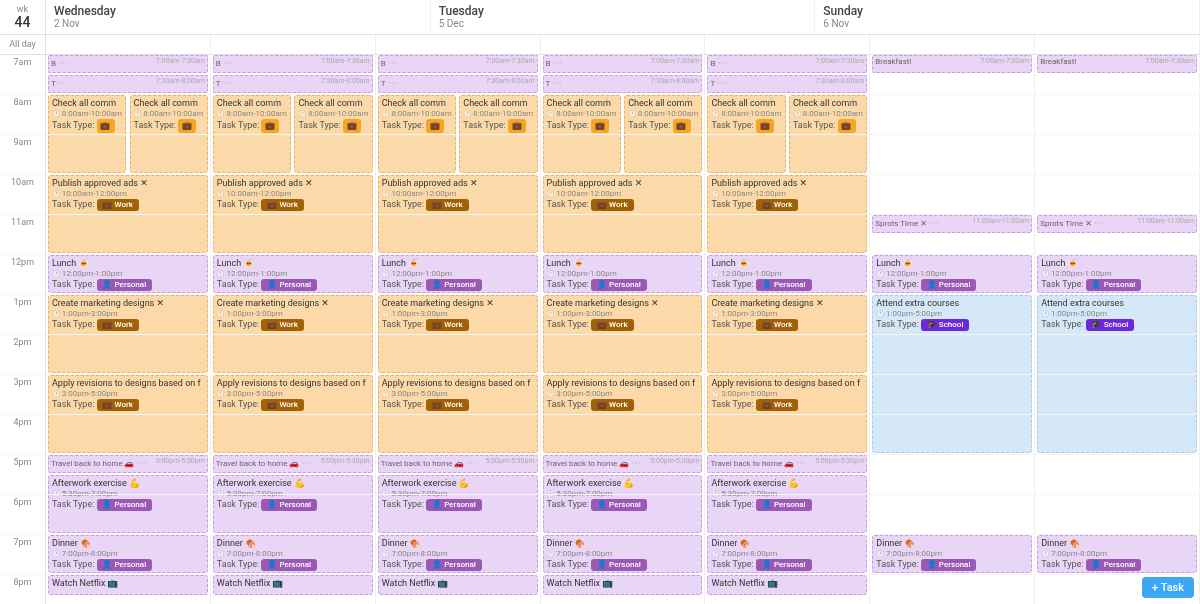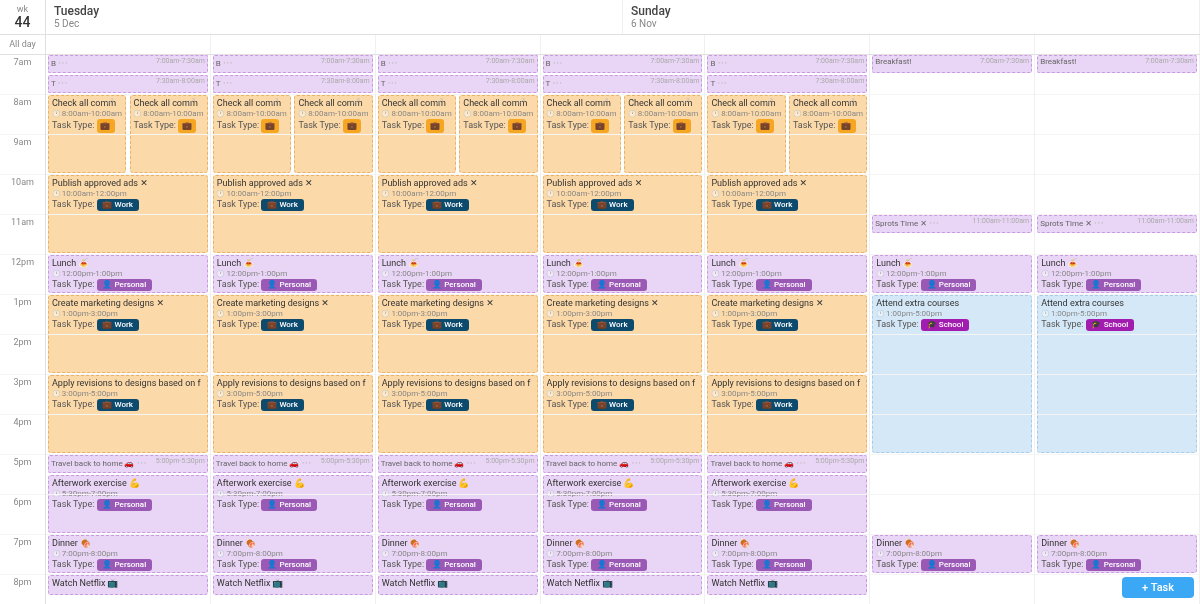--- a/index.html
+++ b/index.html
@@ -53,6 +53,10 @@
       <span class="num">44</span>
     </div>
     <div class="day-header">
+        <div class="name">Wednesday</div>
+        <div class="date">2 Nov</div>
+      </div>
+    <div class="day-header">
         <div class="name">Tuesday</div>
         <div class="date">5 Dec</div>
       </div>

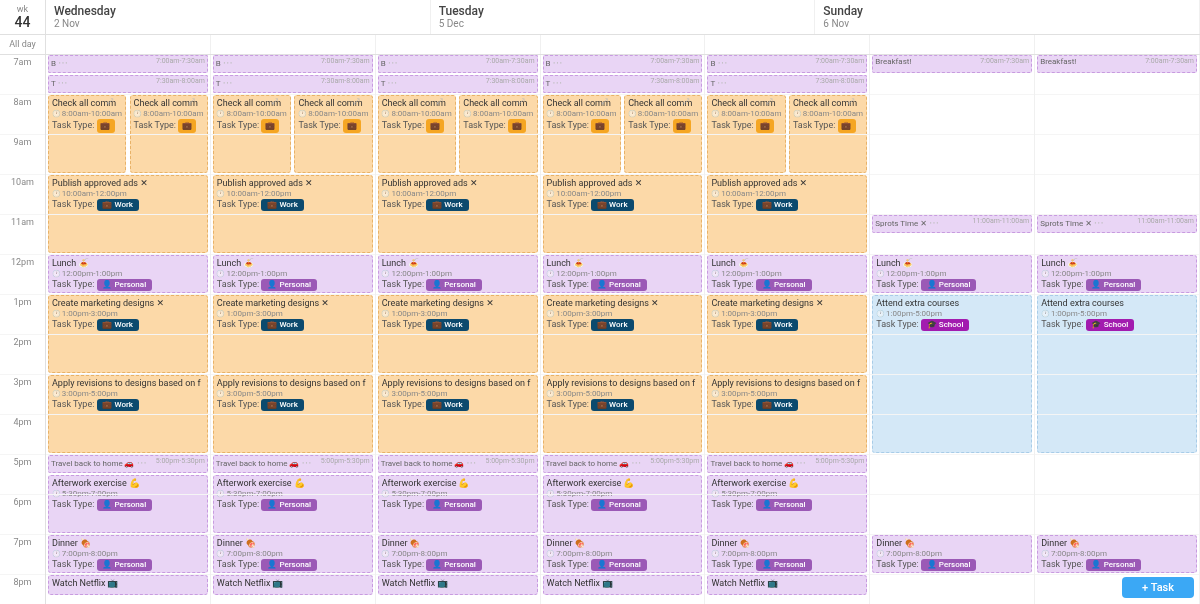--- a/index.html
+++ b/index.html
@@ -30,7 +30,7 @@
 .event .time{font-size:8px;color:#888}
 .event .task-type{font-size:9px;color:#555;margin-top:1px}
 .badge{display:inline-block;padding:1px 6px;border-radius:3px;font-size:8px;color:#fff;font-weight:500}
-.badge.work{background:#0c4a6e}
+.badge.work{background:#a16207}
 .badge.personal{background:#9b59b6}
 .badge.school{background:#a21caf}
 .badge.icon{background:#f5a623;padding:2px 4px}

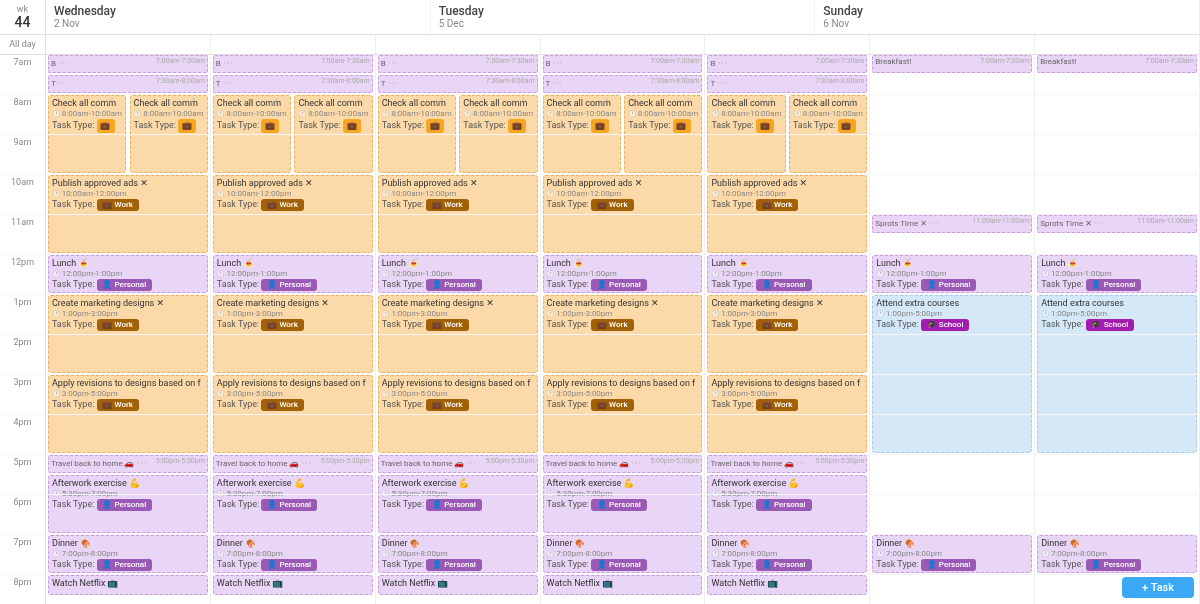--- a/index.html
+++ b/index.html
@@ -32,7 +32,7 @@
 .badge{display:inline-block;padding:1px 6px;border-radius:3px;font-size:8px;color:#fff;font-weight:500}
 .badge.work{background:#a16207}
 .badge.personal{background:#9b59b6}
-.badge.school{background:#a21caf}
+.badge.school{background:#6d28d9}
 .badge.icon{background:#f5a623;padding:2px 4px}
 .mini-event{position:absolute;left:2px;right:2px;background:#e9d5f5;border:1px dashed #c89be0;border-radius:2px;padding:1px 2px;font-size:8px;color:#666;overflow:hidden}
 .mini-event .t{float:right;font-size:7px;color:#aaa}

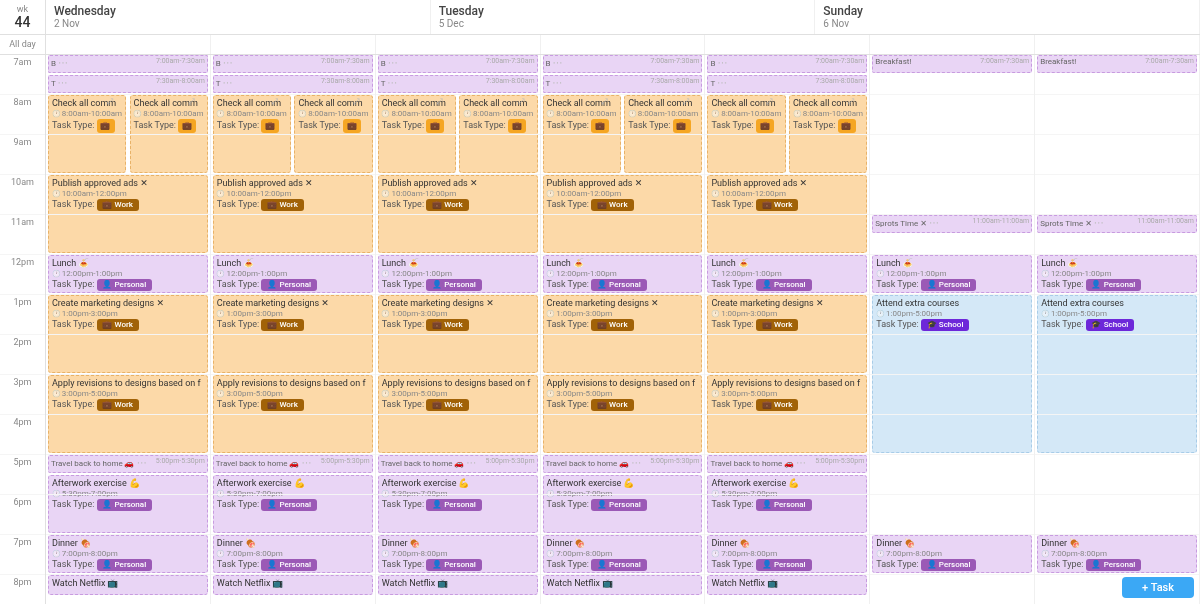--- a/index.html
+++ b/index.html
@@ -37,7 +37,7 @@
 .mini-event{position:absolute;left:2px;right:2px;background:#e9d5f5;border:1px dashed #c89be0;border-radius:2px;padding:1px 2px;font-size:8px;color:#666;overflow:hidden}
 .mini-event .t{float:right;font-size:7px;color:#aaa}
 .dots{color:#bbb;font-size:10px}
-.add-task{position:absolute;bottom:6px;right:6px;background:#3ba8f5;color:#fff;padding:4px 20px;border-radius:4px;font-size:11px;font-weight:500;cursor:pointer}
+.add-task{position:absolute;bottom:6px;right:6px;background:#3ba8f5;color:#fff;padding:4px 10px;border-radius:4px;font-size:11px;font-weight:500;cursor:pointer}
 .add-task::before{content:"+ "}
 .clock::before{content:"🕐";font-size:7px;margin-right:1px;opacity:.5}
 .expand{position:absolute;top:1px;right:12px;font-size:8px;color:#bbb}

